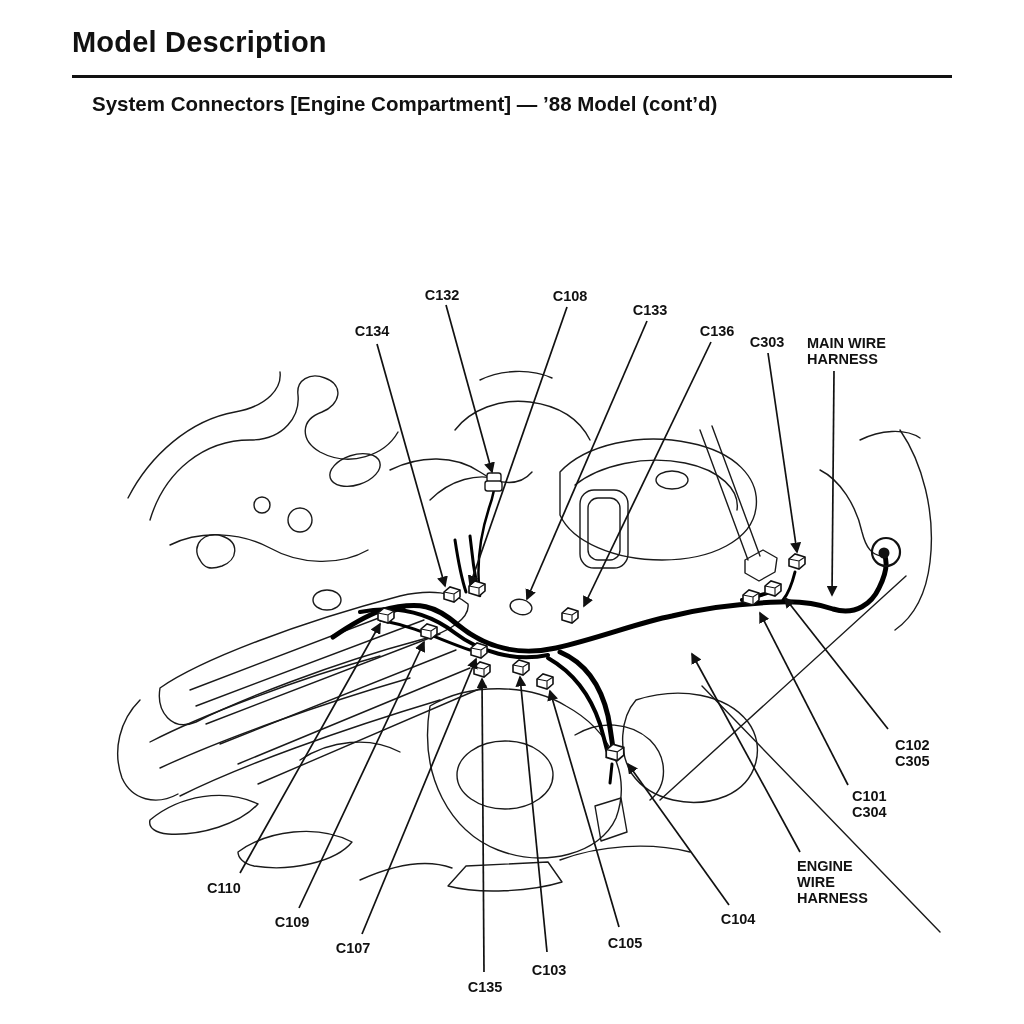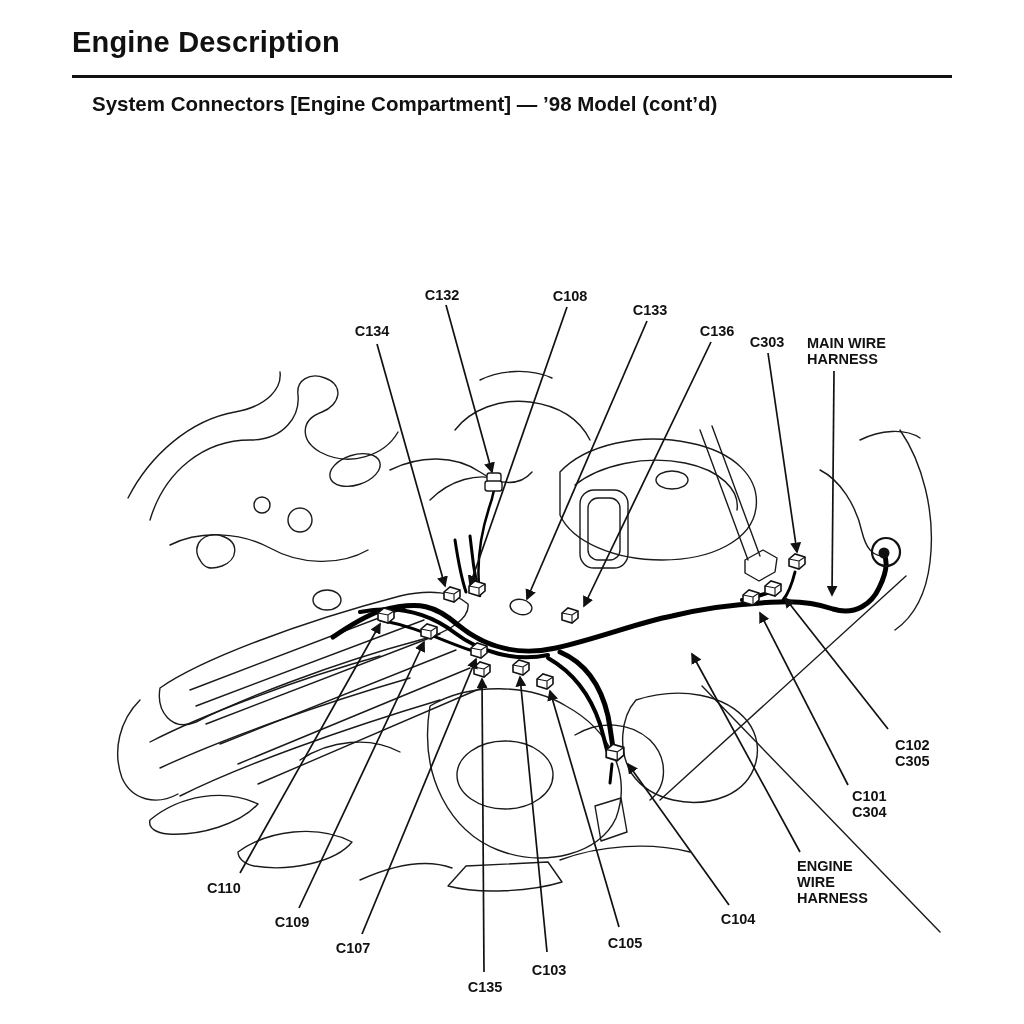--- a/index.html
+++ b/index.html
@@ -18,7 +18,7 @@
 </head>
 <body>
 
-<div class="page-title">Engine Description</div>
+<div class="page-title">Model Description</div>
 <div class="rule"></div>
 <div class="subtitle">System Connectors [Engine Compartment] — ’98 Model (cont’d)</div>
 

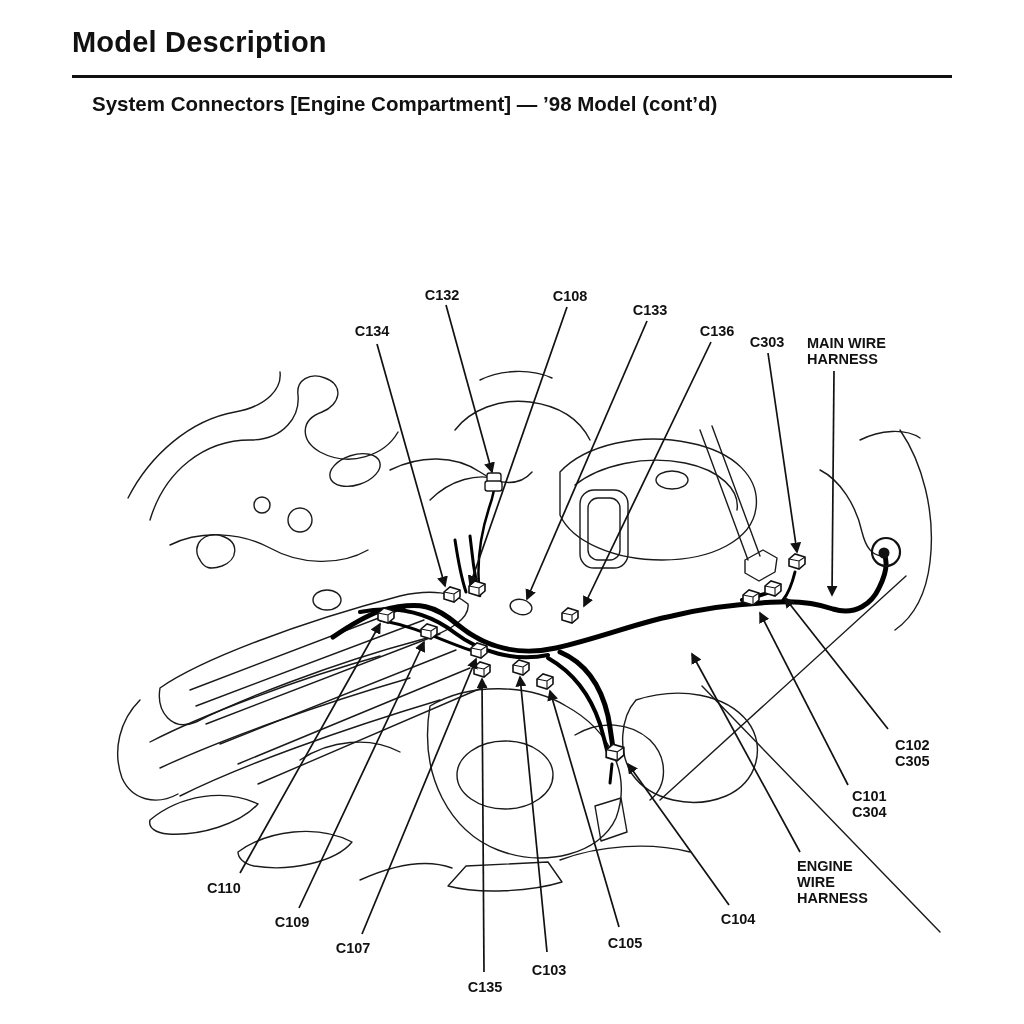--- a/index.html
+++ b/index.html
@@ -20,7 +20,7 @@
 
 <div class="page-title">Model Description</div>
 <div class="rule"></div>
-<div class="subtitle">System Connectors [Engine Compartment] — ’98 Model (cont’d)</div>
+<div class="subtitle">System Connectors [Engine Compartment] — ’88 Model (cont’d)</div>
 
 <svg width="1024" height="1024" viewBox="0 0 1024 1024">
   <defs>

